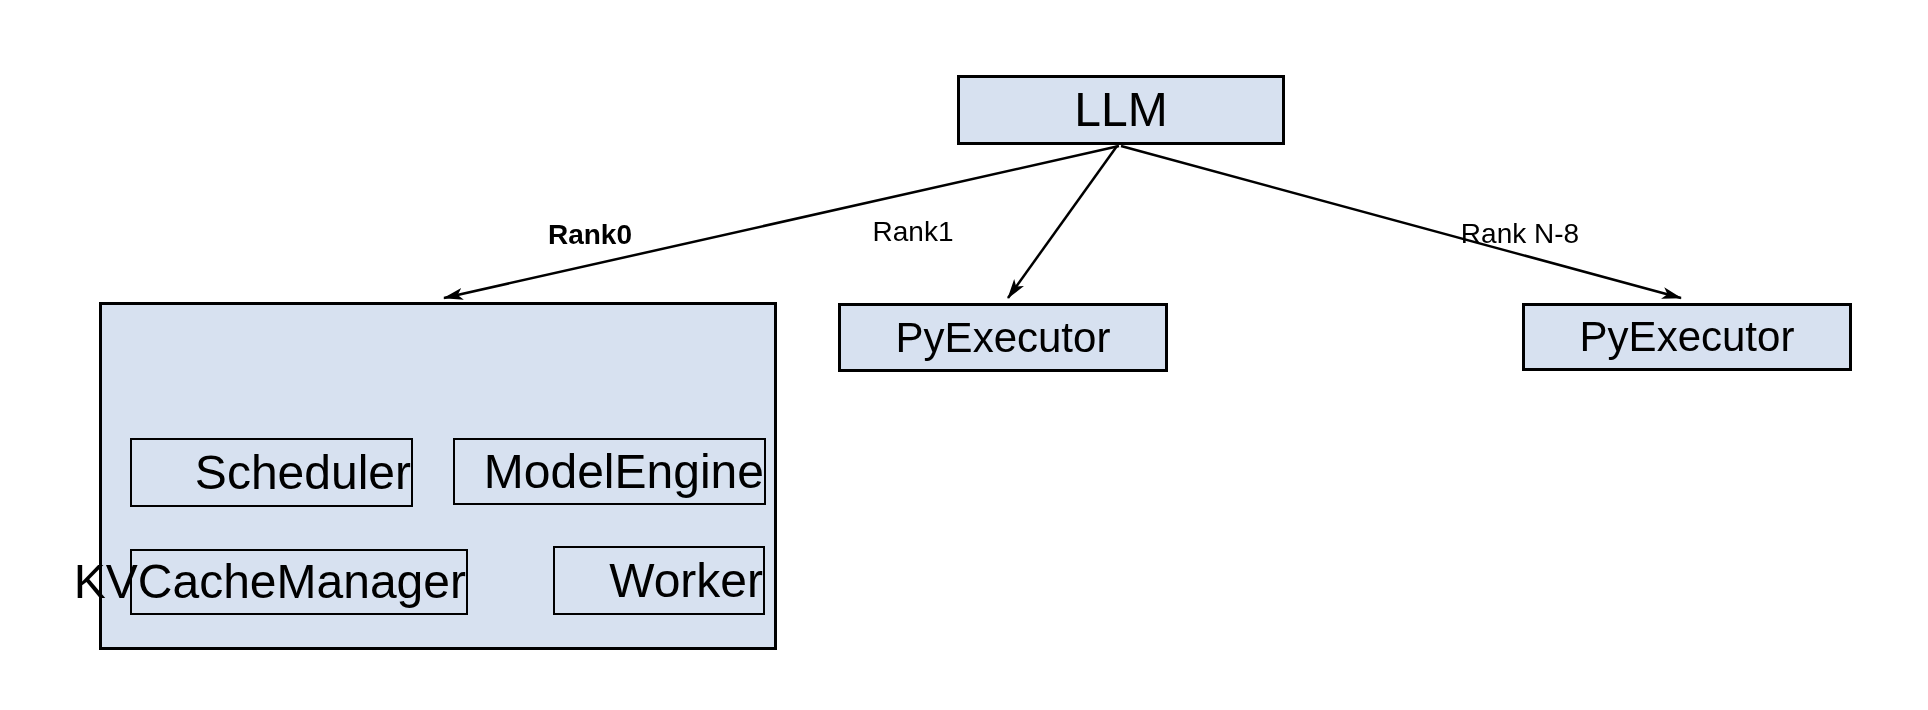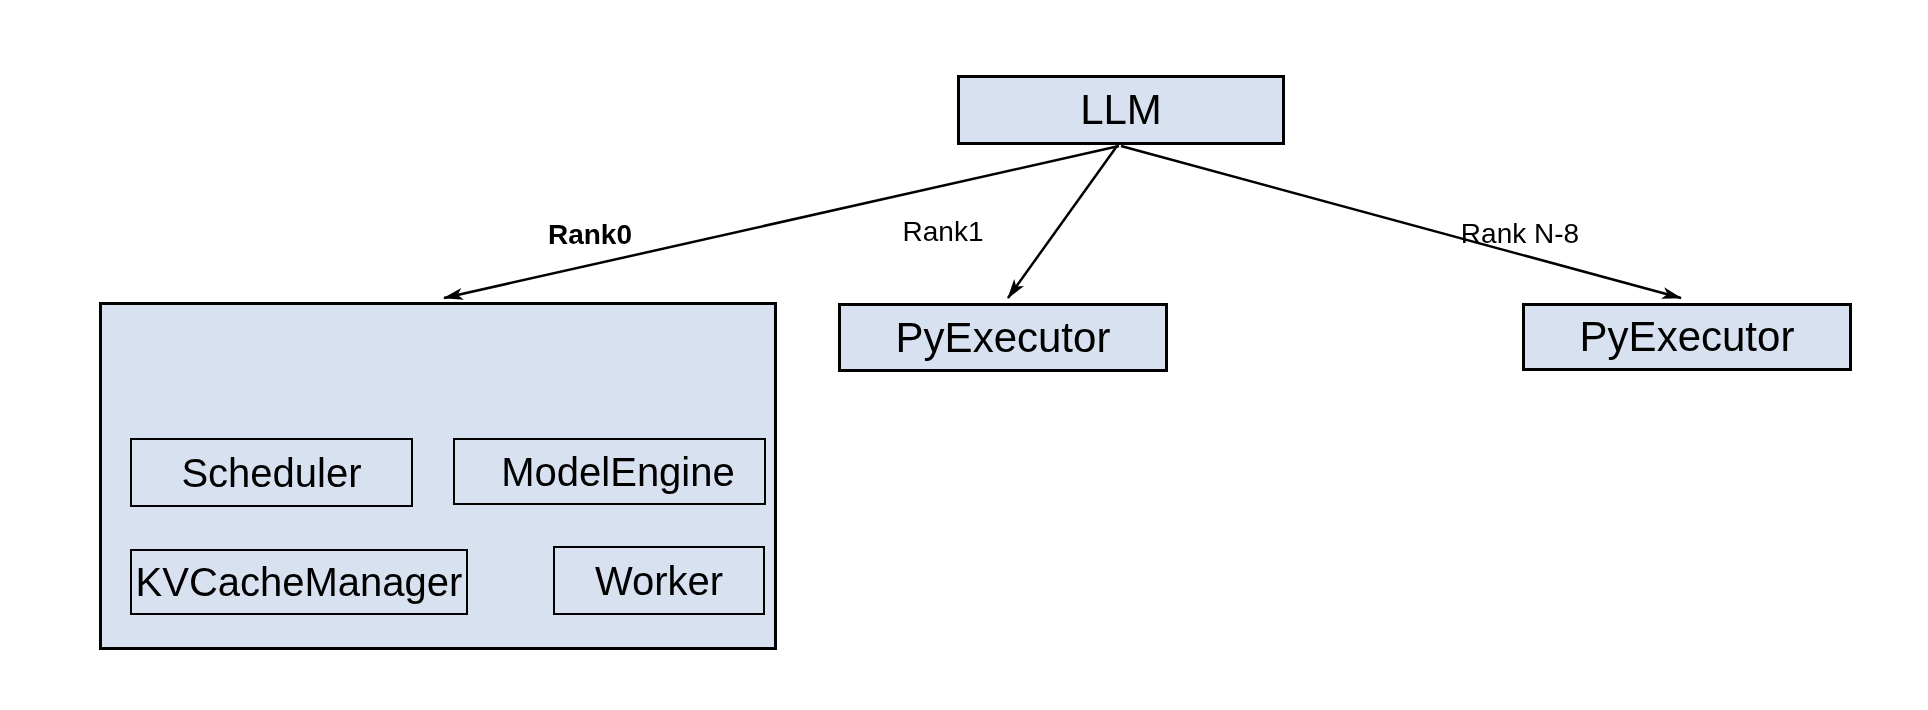--- a/index.html
+++ b/index.html
@@ -37,7 +37,7 @@
     text-align: center;
     line-height: 1;
   }
-  .node-llm        { left: 957px;  top: 75px;  width: 328px; height: 70px; font-size: 42px; }
+  .node-llm        { left: 957px;  top: 75px;  width: 328px; height: 70px; font-size: 48px; }
   .node-worker0    { left: 99px;   top: 302px; width: 678px; height: 348px; display: block; }
   .worker0-title   {
     position: absolute; left: 0; top: 24px; width: 100%;

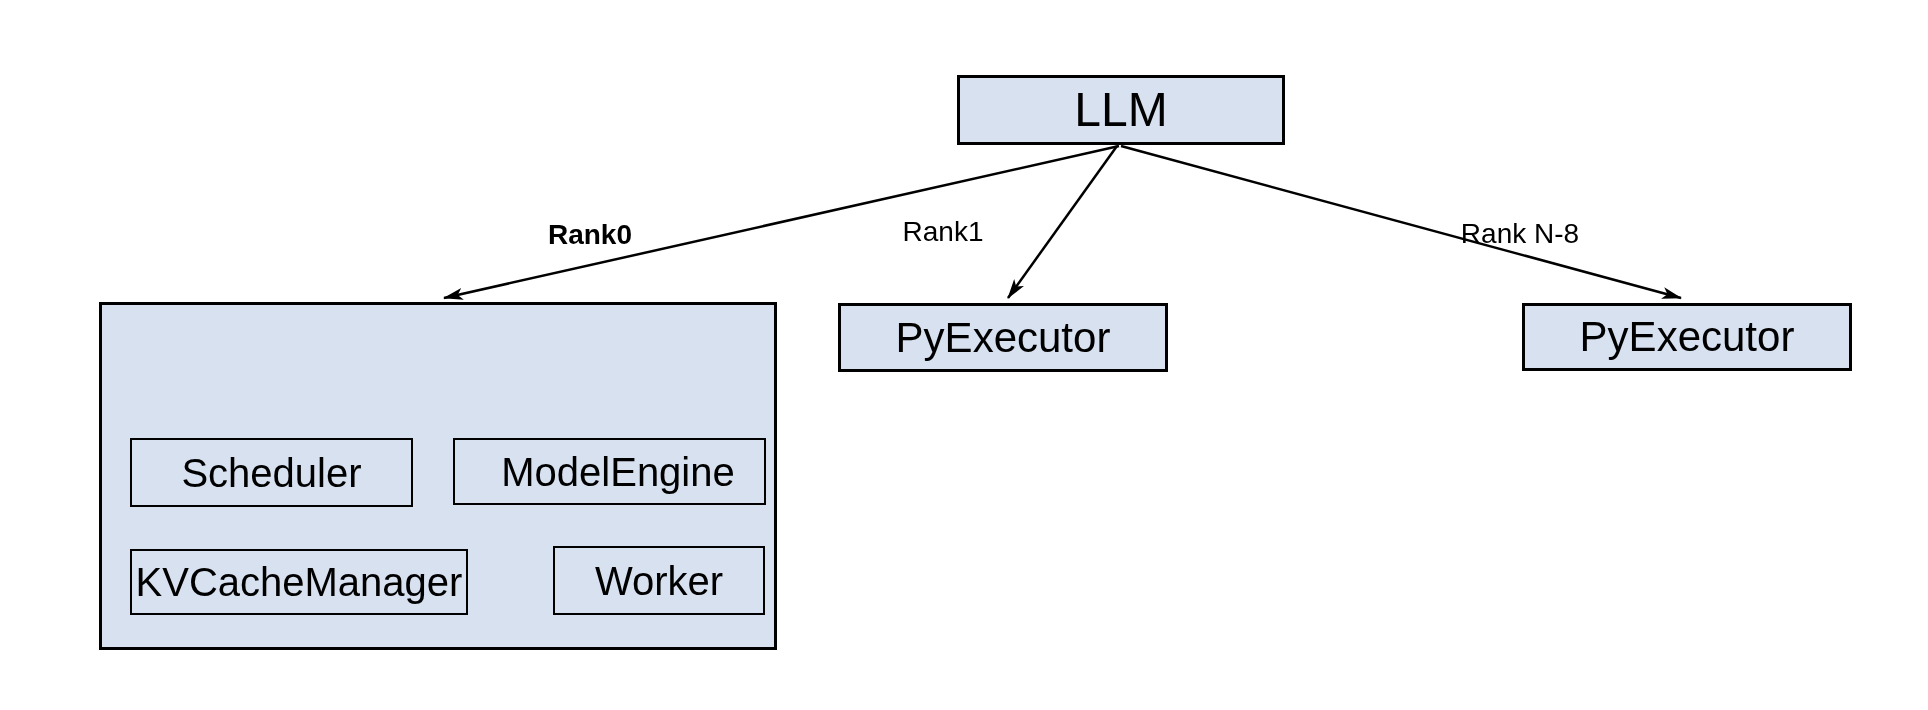--- a/index.html
+++ b/index.html
@@ -68,7 +68,7 @@
     background: transparent;
   }
   .edge-label-rank0 { left: 590px;  top: 235px; font-weight: bold; }
-  .edge-label-rank1 { left: 943px;  top: 232px; }
+  .edge-label-rank1 { left: 913px;  top: 232px; }
   .edge-label-rankN { left: 1520px; top: 234px; }
 </style>
 </head>

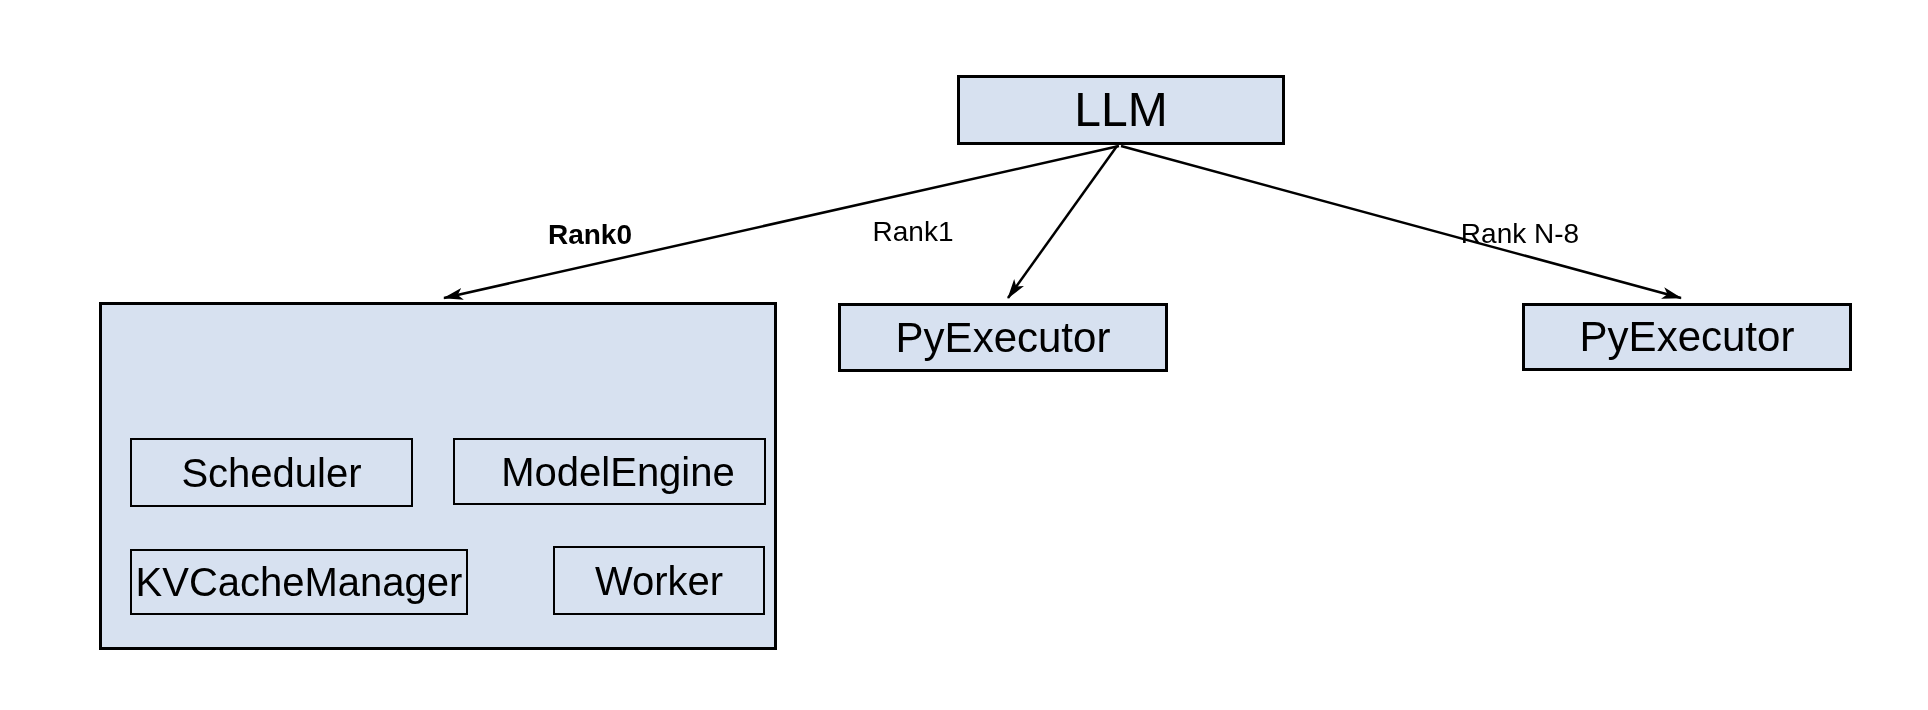--- a/index.html
+++ b/index.html
@@ -51,8 +51,8 @@
     border: 2.5px solid var(--border);
     display: flex;
     align-items: center;
-    justify-content: center;
-    font-size: 40px;
+    justify-content: flex-end;
+    font-size: 48px;
     line-height: 1;
   }
   .comp-scheduler      { left: 28px;  top: 133px; width: 283px; height: 69px; }

